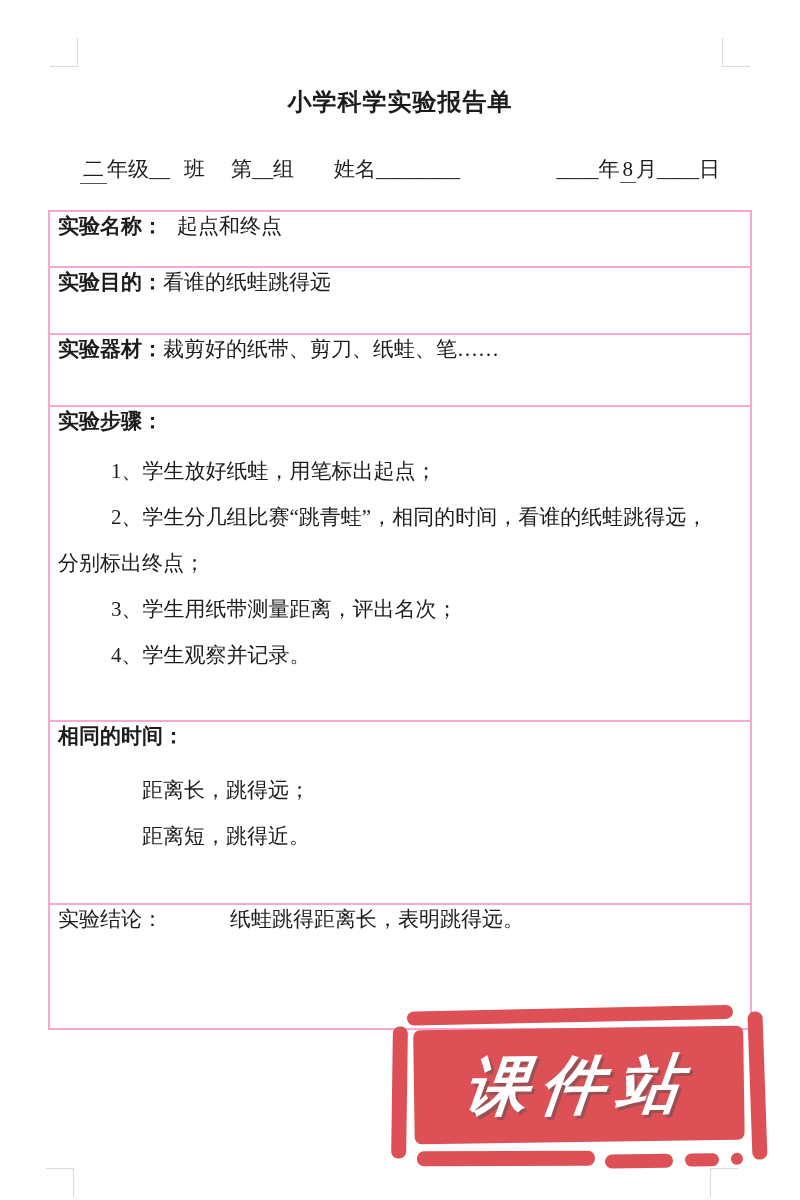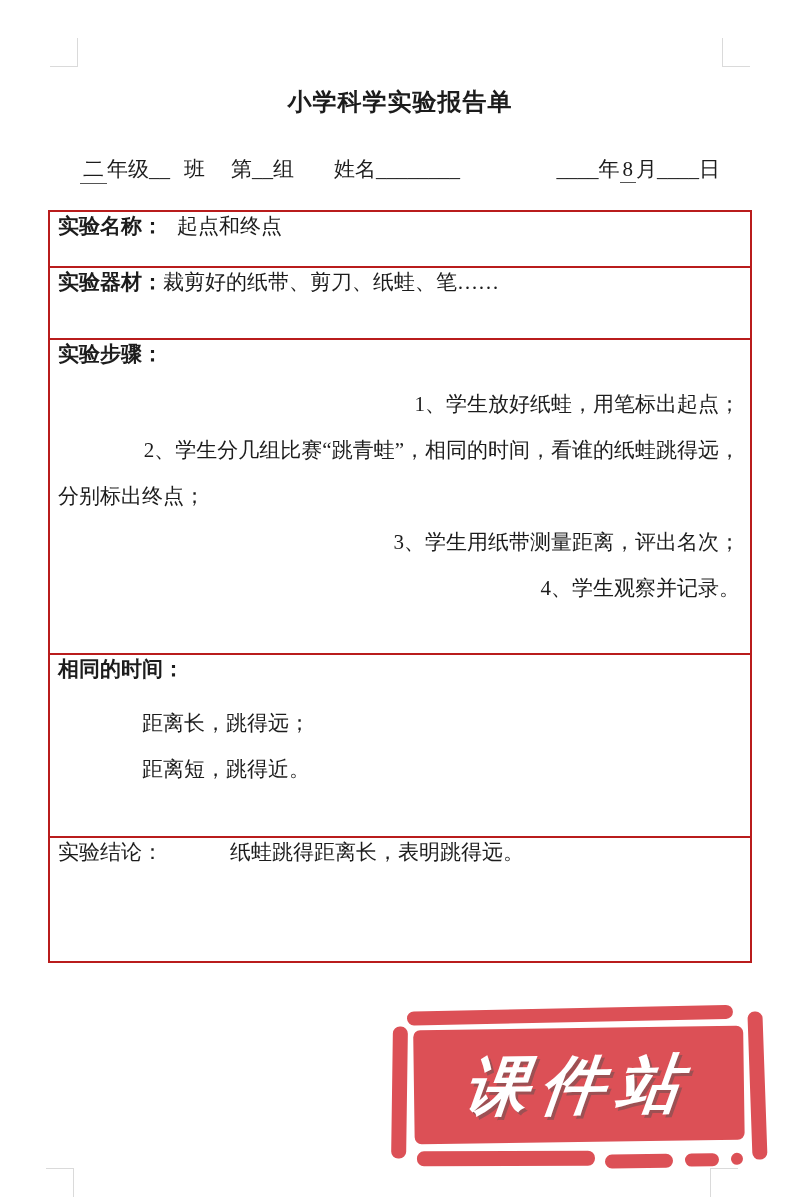--- a/index.html
+++ b/index.html
@@ -37,7 +37,7 @@
     font-size:21px;
   }
   table.report td{
-    border:2px solid #b91c1c;vertical-align:top;padding:0 10px 0 8px;
+    border:2px solid #f9a8d4;vertical-align:top;padding:0 10px 0 8px;
   }
   .lbl{font-weight:bold;}
   .lbl-plain{font-weight:normal;}

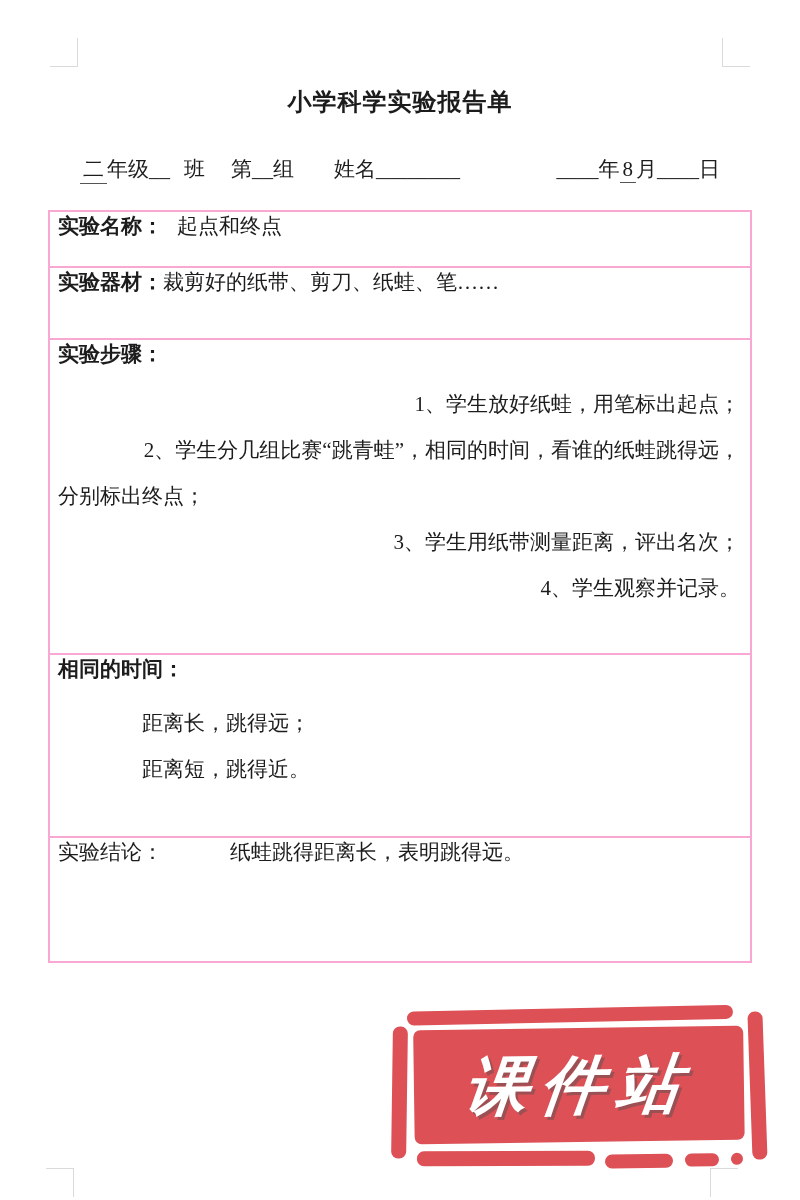--- a/index.html
+++ b/index.html
@@ -106,6 +106,11 @@
       </td>
     </tr>
     <tr>
+      <td class="r-purpose">
+        <span class="lbl">实验目的：</span><span>看谁的纸蛙跳得远</span>
+      </td>
+    </tr>
+    <tr>
       <td class="r-materials">
         <span class="lbl">实验器材：</span><span>裁剪好的纸带、剪刀、纸蛙、笔……</span>
       </td>

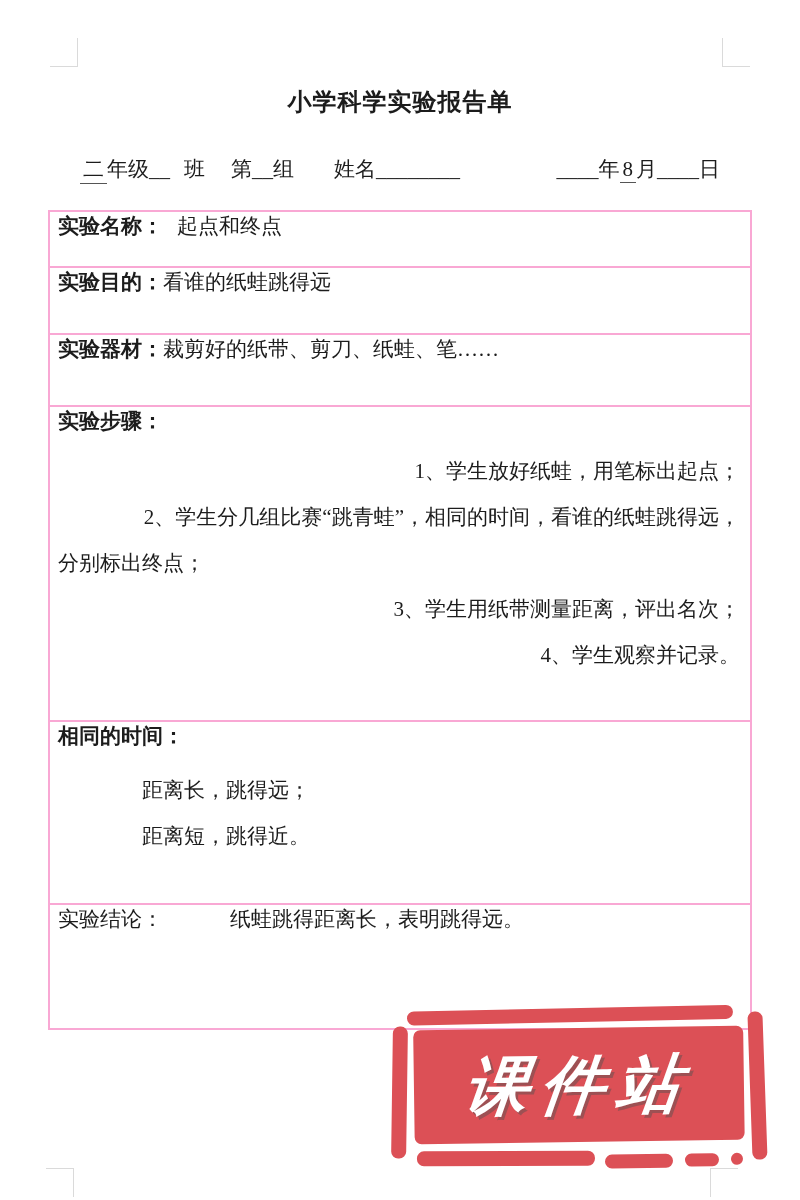--- a/index.html
+++ b/index.html
@@ -50,7 +50,7 @@
   .content-gap{margin-left:14px;}
   .steps-block{margin-top:13px;line-height:46px;}
   .step-line{white-space:nowrap;}
-  .step-indent{margin-left:68px;text-align:right;}
+  .step-indent{margin-left:53px;}
   .observe-block{margin-top:17px;line-height:46px;}
   .observe-line{margin-left:84px;white-space:nowrap;}
   .conclusion-content{margin-left:67px;}

